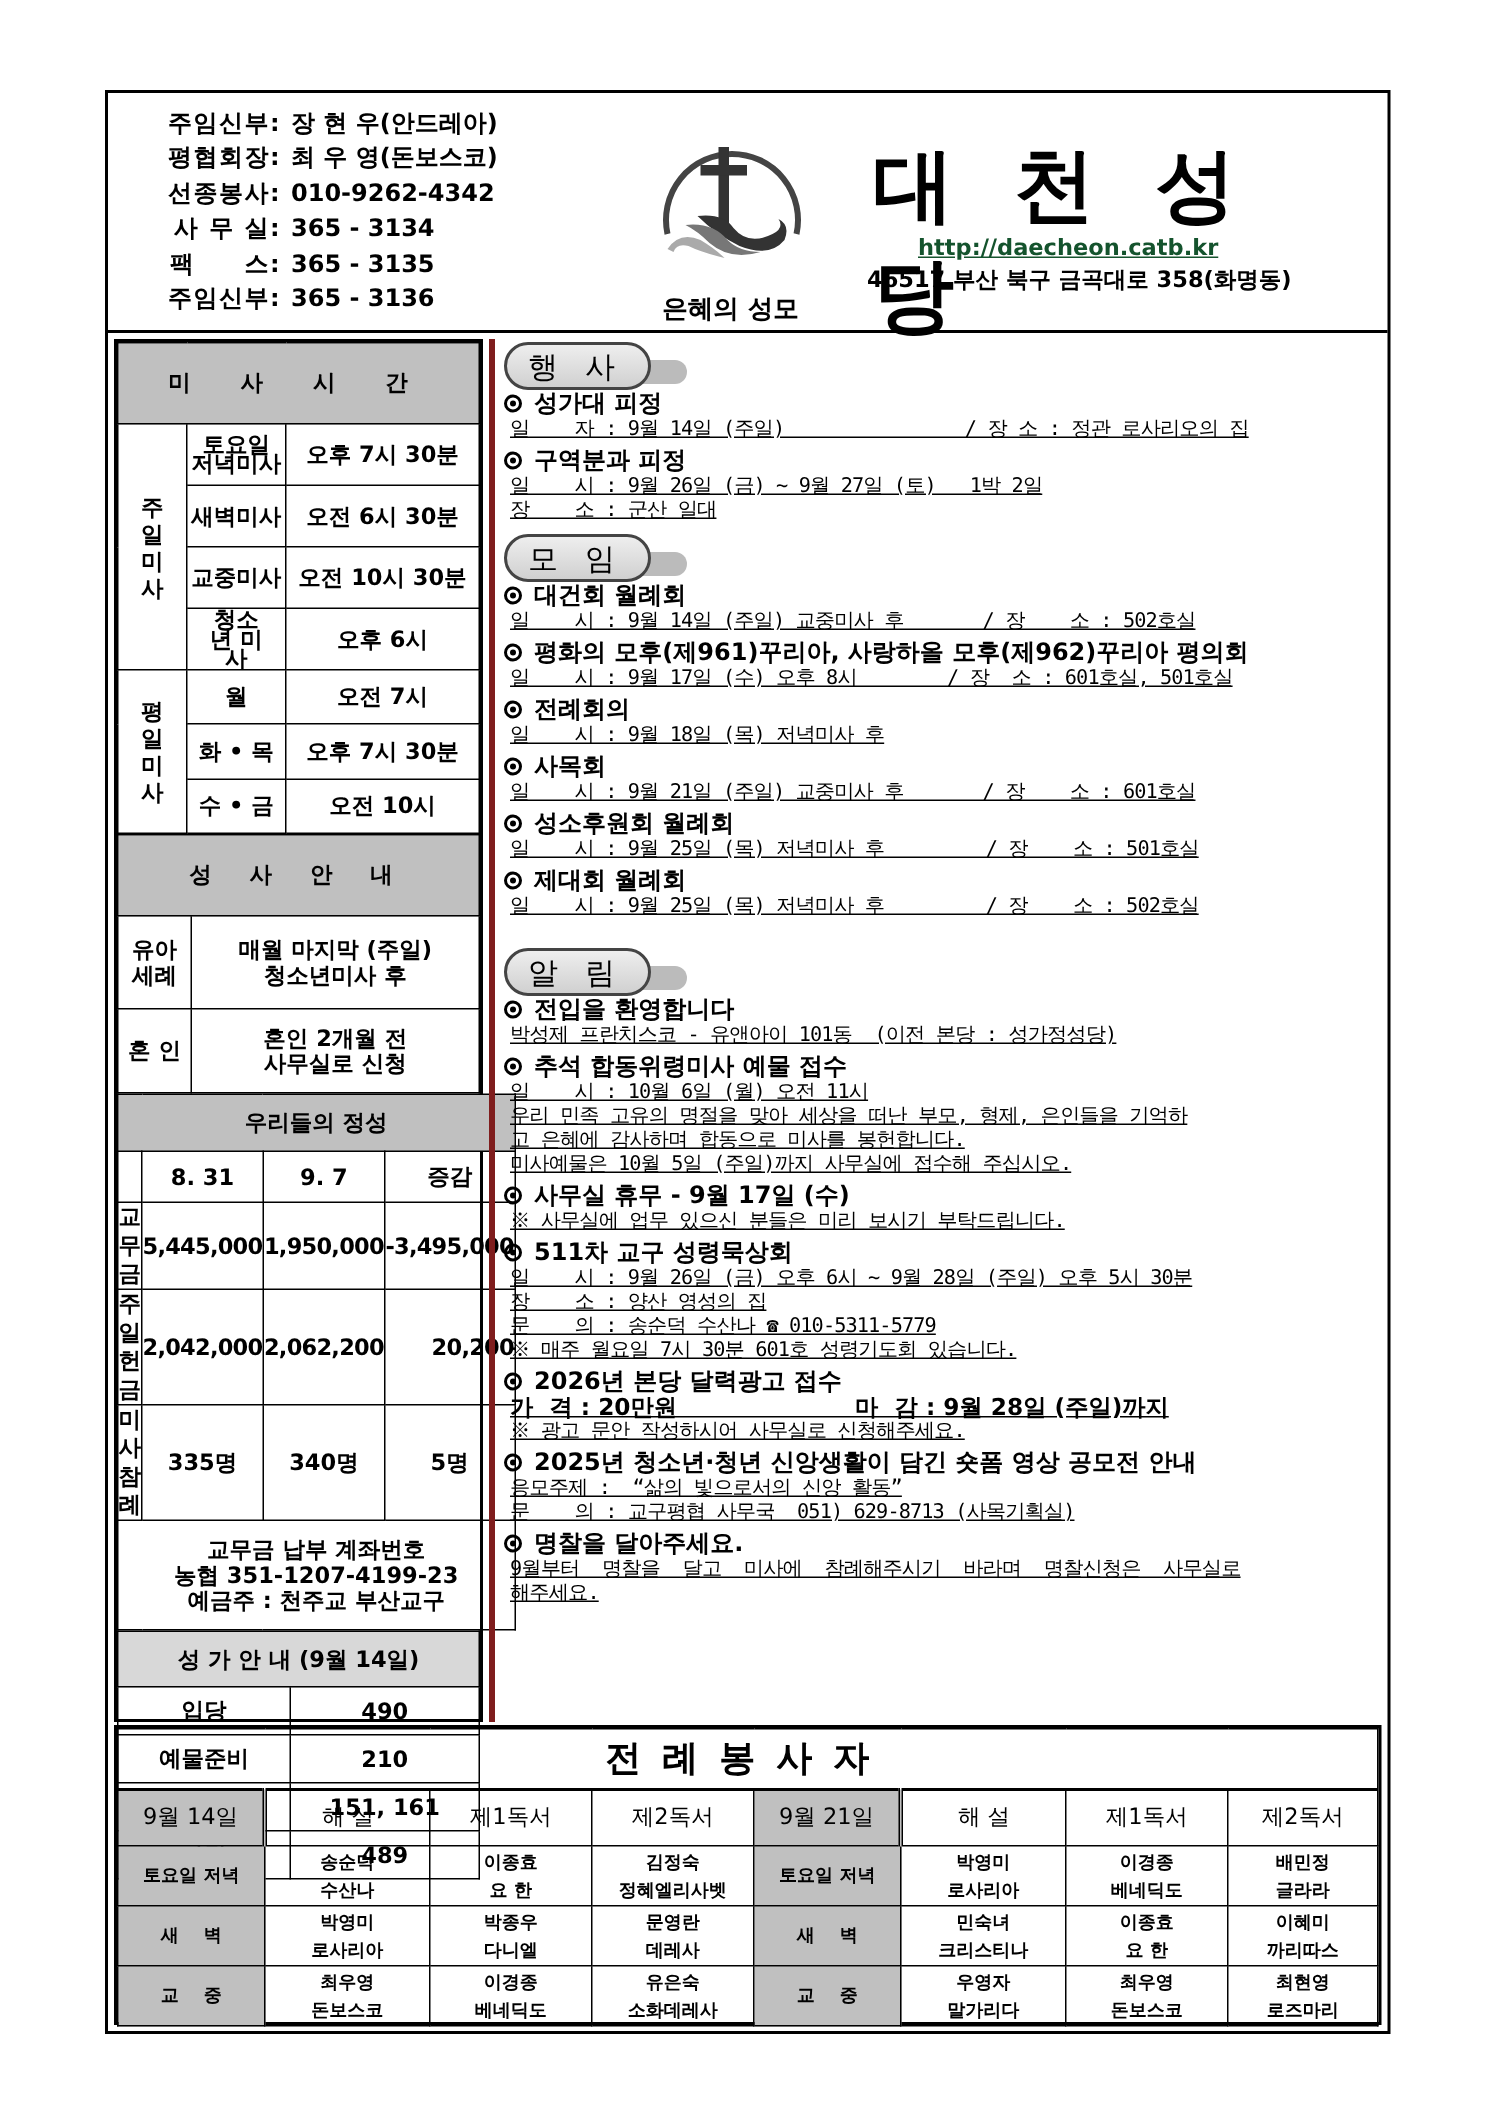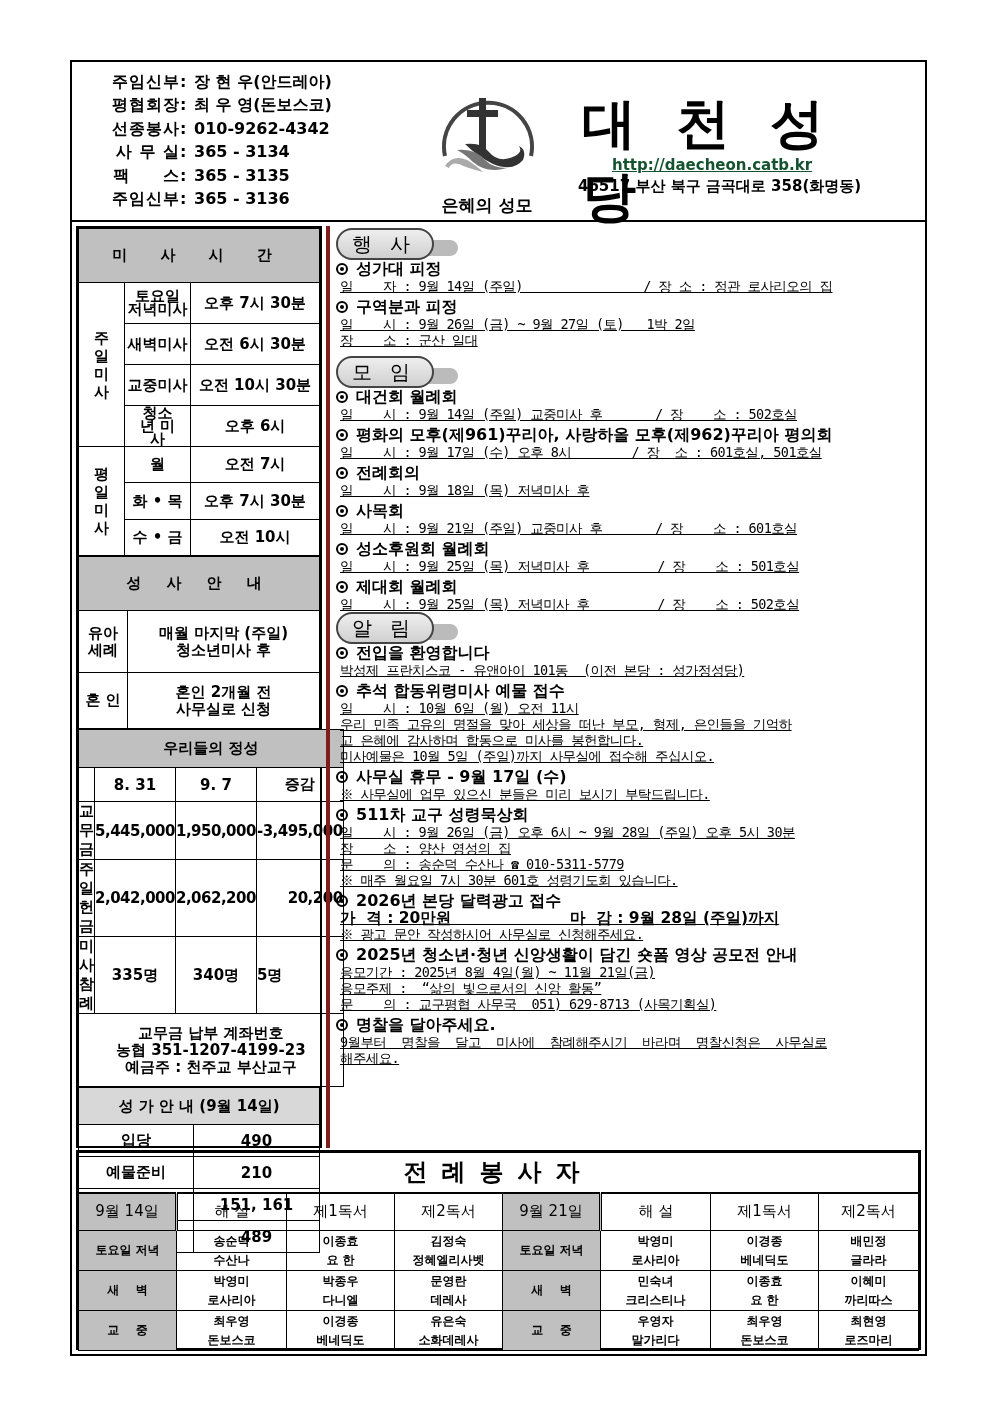--- a/index.html
+++ b/index.html
@@ -294,7 +294,7 @@
     </div>
 
     
-    <div class="tag" style="margin-top:0">알림</div>
+    <div class="tag" style="margin-top:20px">알림</div>
     <div class="item">
       <div class="ih"><span class="bullet"></span><span>전입을 환영합니다</span></div>
       <div class="il">박성제 프란치스코 - 유앤아이 101동  (이전 본당 : 성가정성당)</div>

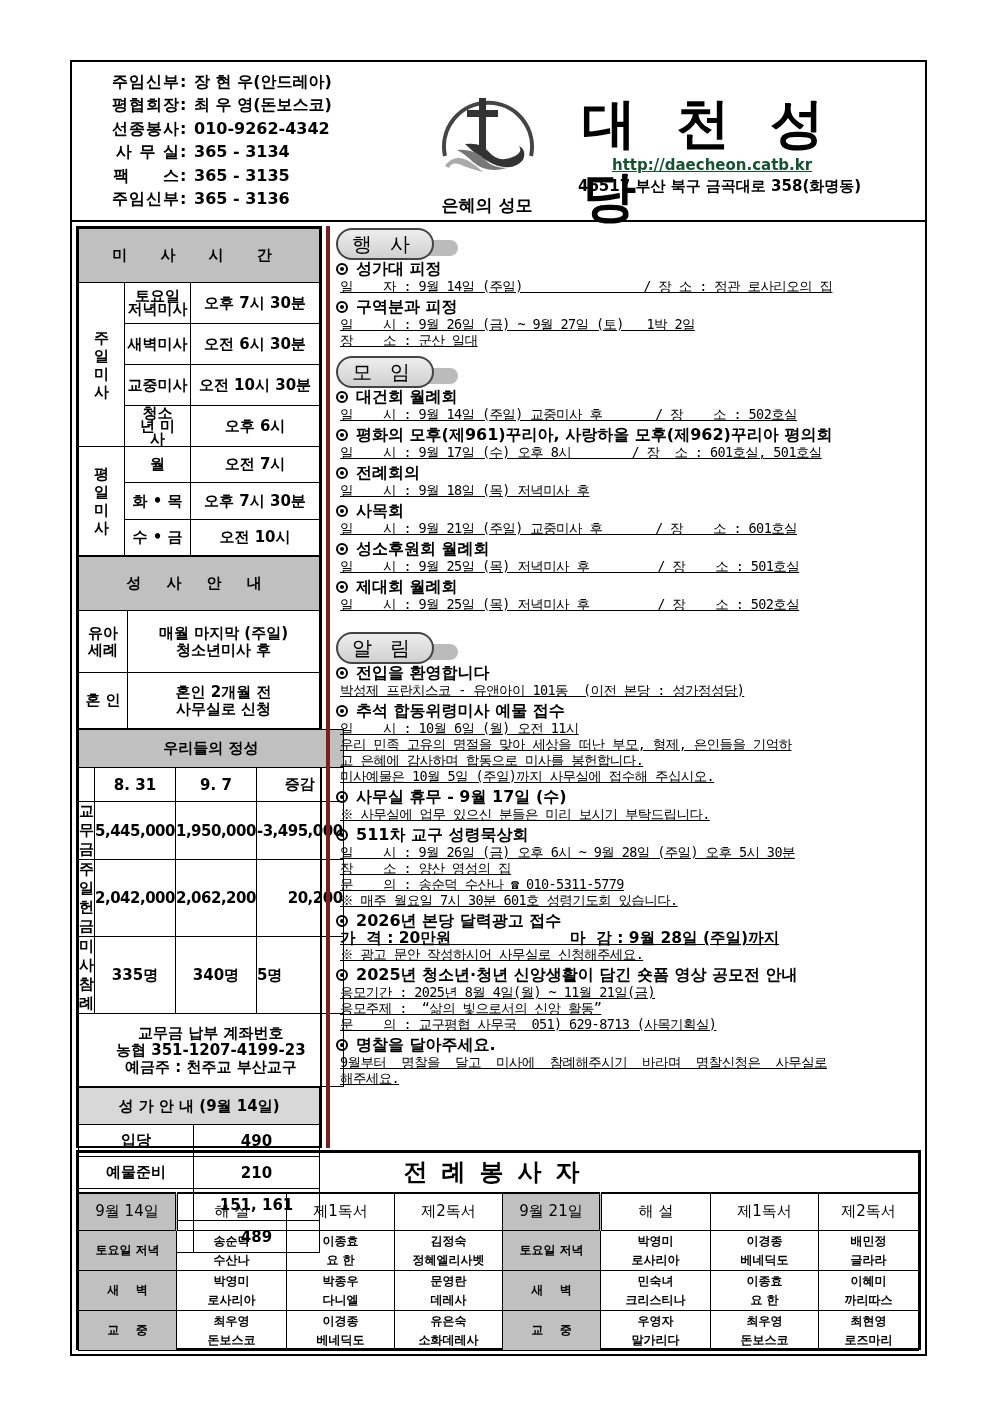--- a/index.html
+++ b/index.html
@@ -206,7 +206,7 @@
         <td class="tiny">미사참례</td>
         <td>335명</td>
         <td>340명</td>
-        <td style="text-align:left">5명</td>
+        <td style="text-align:center">5명</td>
       </tr>
       <tr style="height:73px">
         <td colspan="4" style="font-size:15px;line-height:17px">

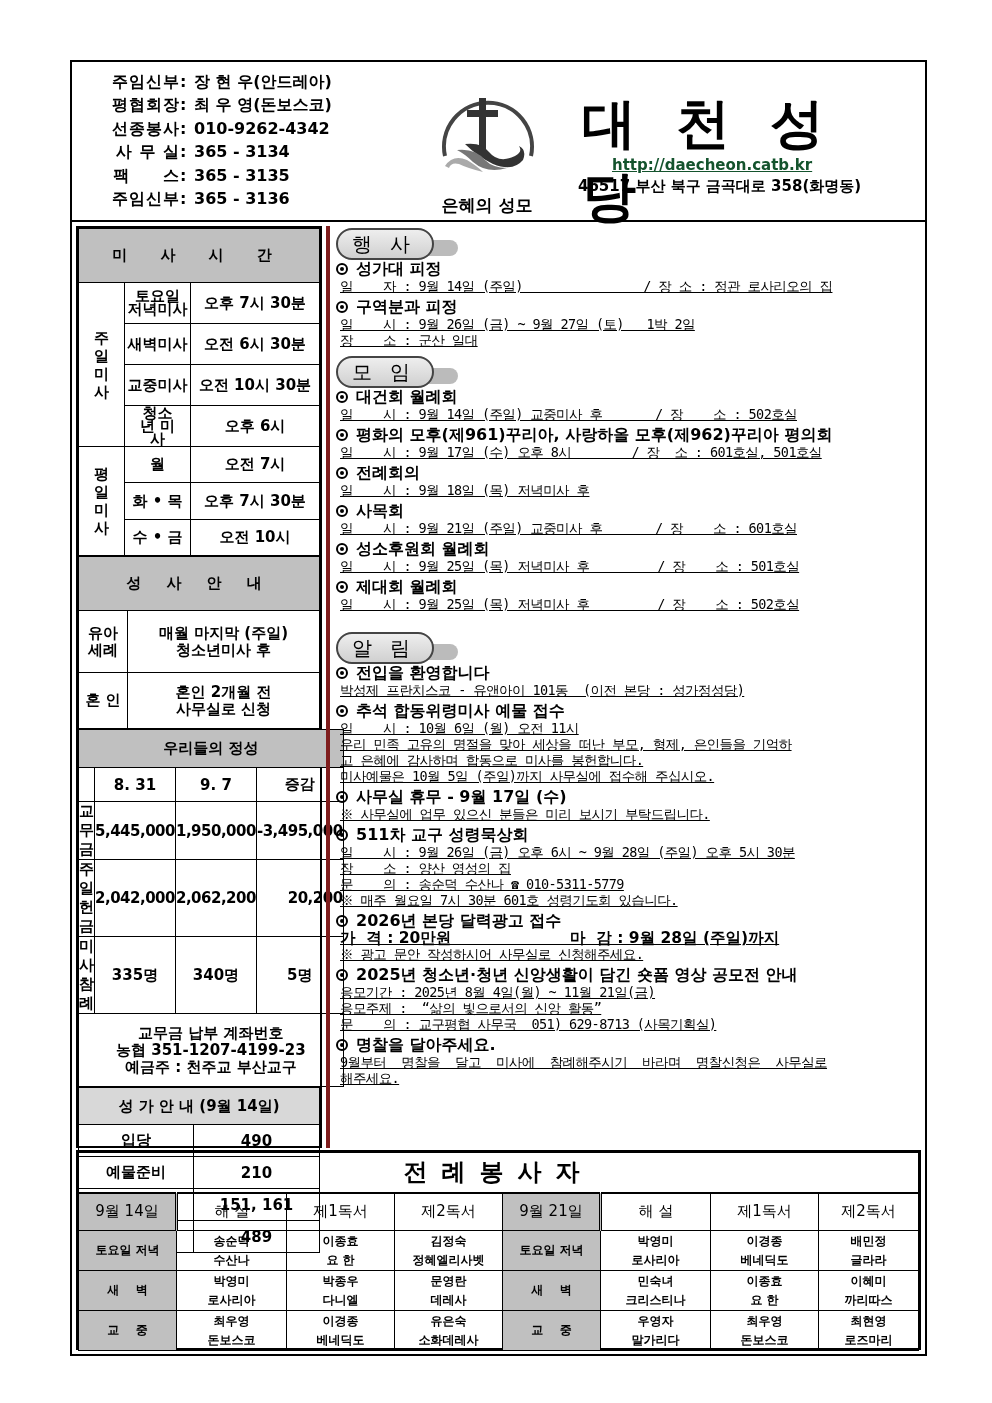--- a/index.html
+++ b/index.html
@@ -329,7 +329,6 @@
     <div class="gap"></div>
     <div class="item">
       <div class="ih"><span class="bullet"></span><span>2025년 청소년·청년 신앙생활이 담긴 숏폼 영상 공모전 안내</span></div>
-      <div class="il">응모기간 : 2025년 8월 4일(월) ~ 11월 21일(금)</div>
       <div class="il">응모주제 :  “삶의 빛으로서의 신앙 활동”</div>
       <div class="il">문    의 : 교구평협 사무국  051) 629-8713 (사목기획실)</div>
     </div>

